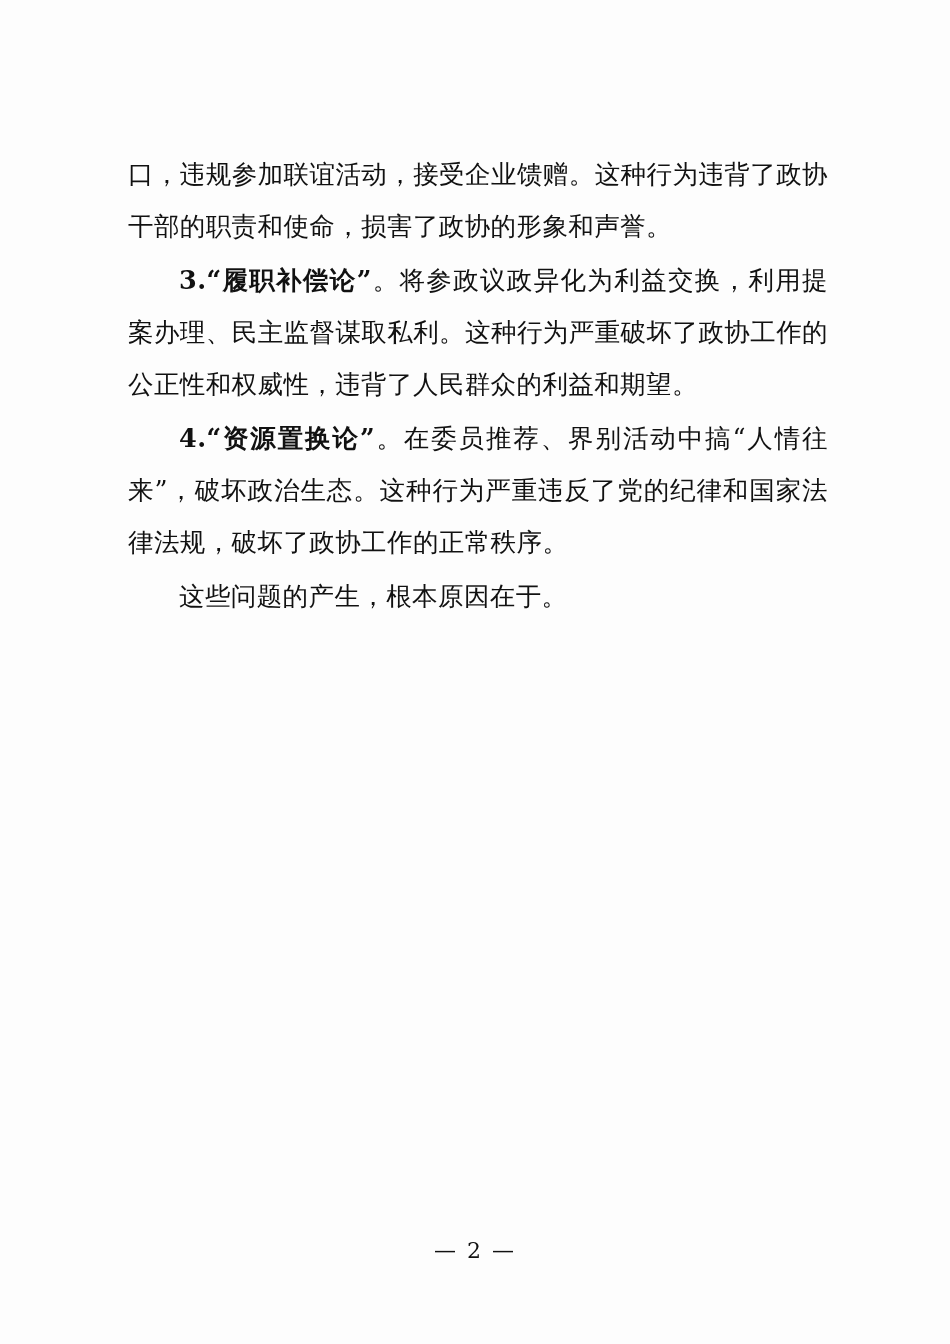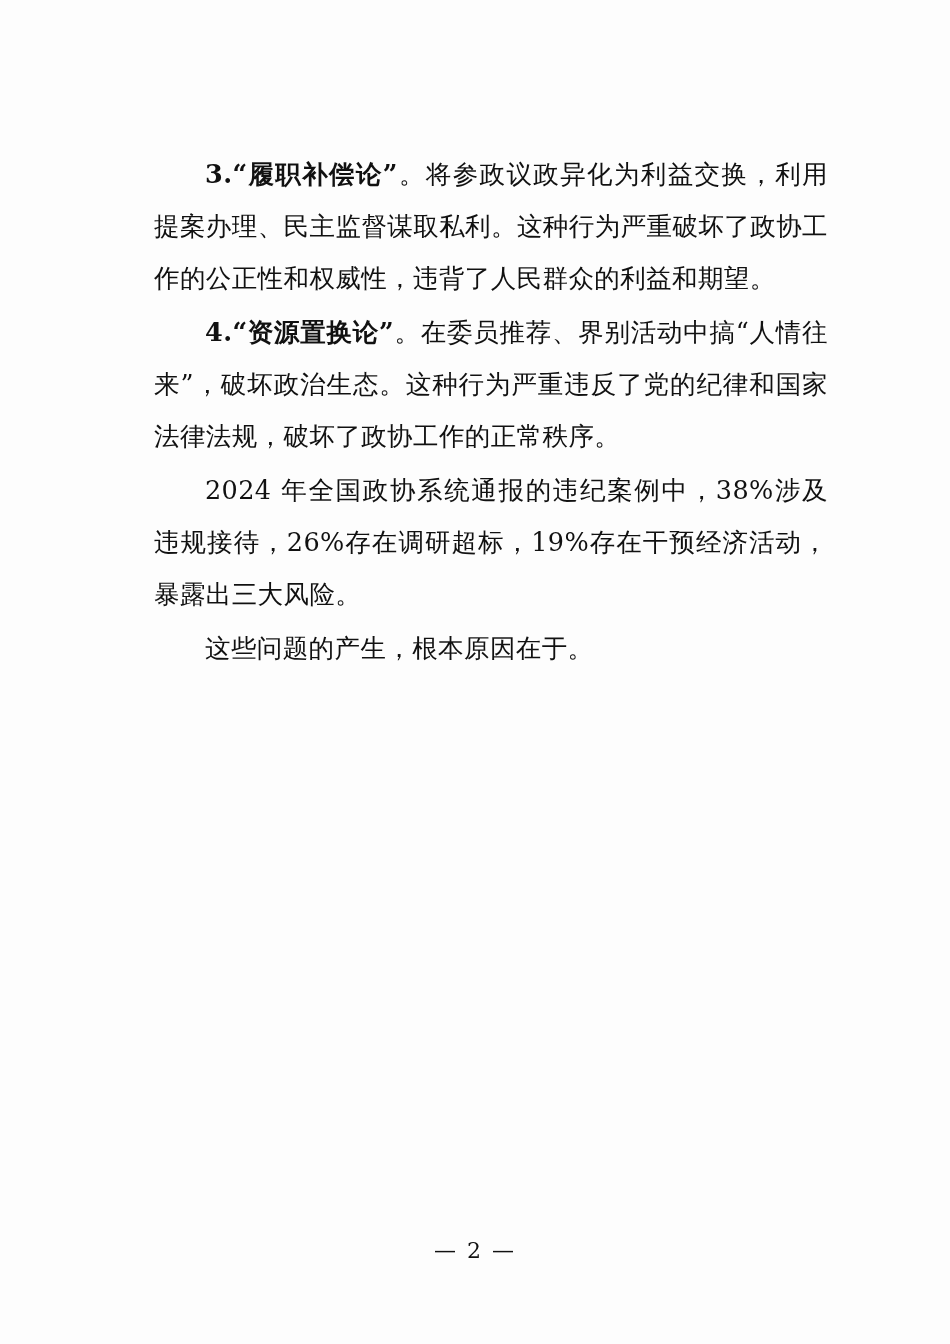--- a/index.html
+++ b/index.html
@@ -63,6 +63,9 @@
 <div class="page">
   <div class="content">
 
+    <p>
+      <span>口，违规参加联谊活动，接受企业馈赠。这种行为违背了政协干部的职责和使命，损害了政协的形象和声誉。</span>
+    </p>
 
     <p class="indent">
       <span class="b">3.“履职补偿论”</span><span>。将参政议政异化为利益交换，利用提案办理、民主监督谋取私利。这种行为严重破坏了政协工作的公正性和权威性，违背了人民群众的利益和期望。</span>

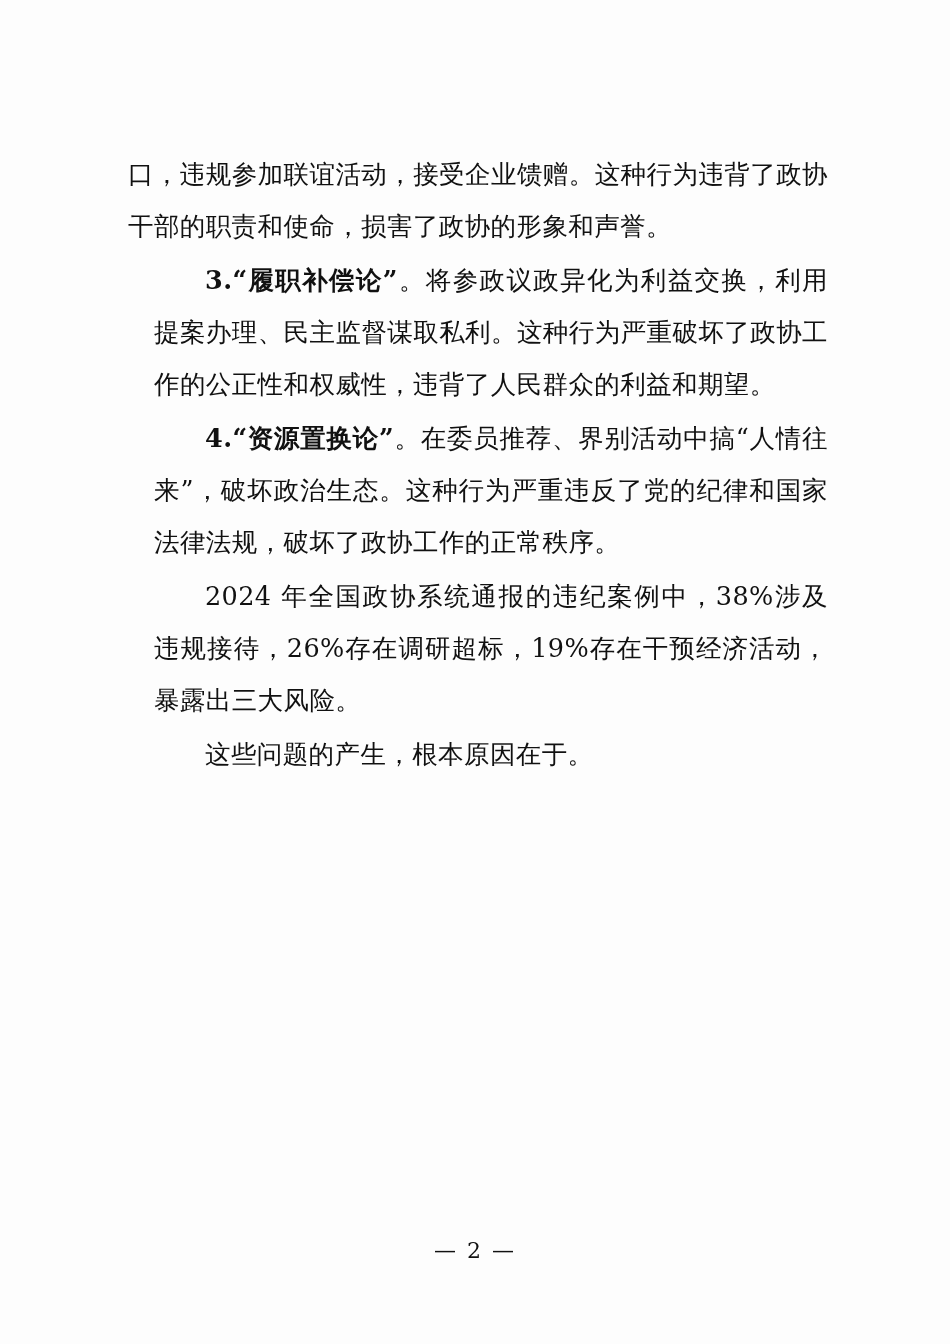--- a/index.html
+++ b/index.html
@@ -40,7 +40,6 @@
   }
   p.indent {
     text-indent: 51px;
-    margin-left: 26px;
   }
   .b {
     font-weight: bold;

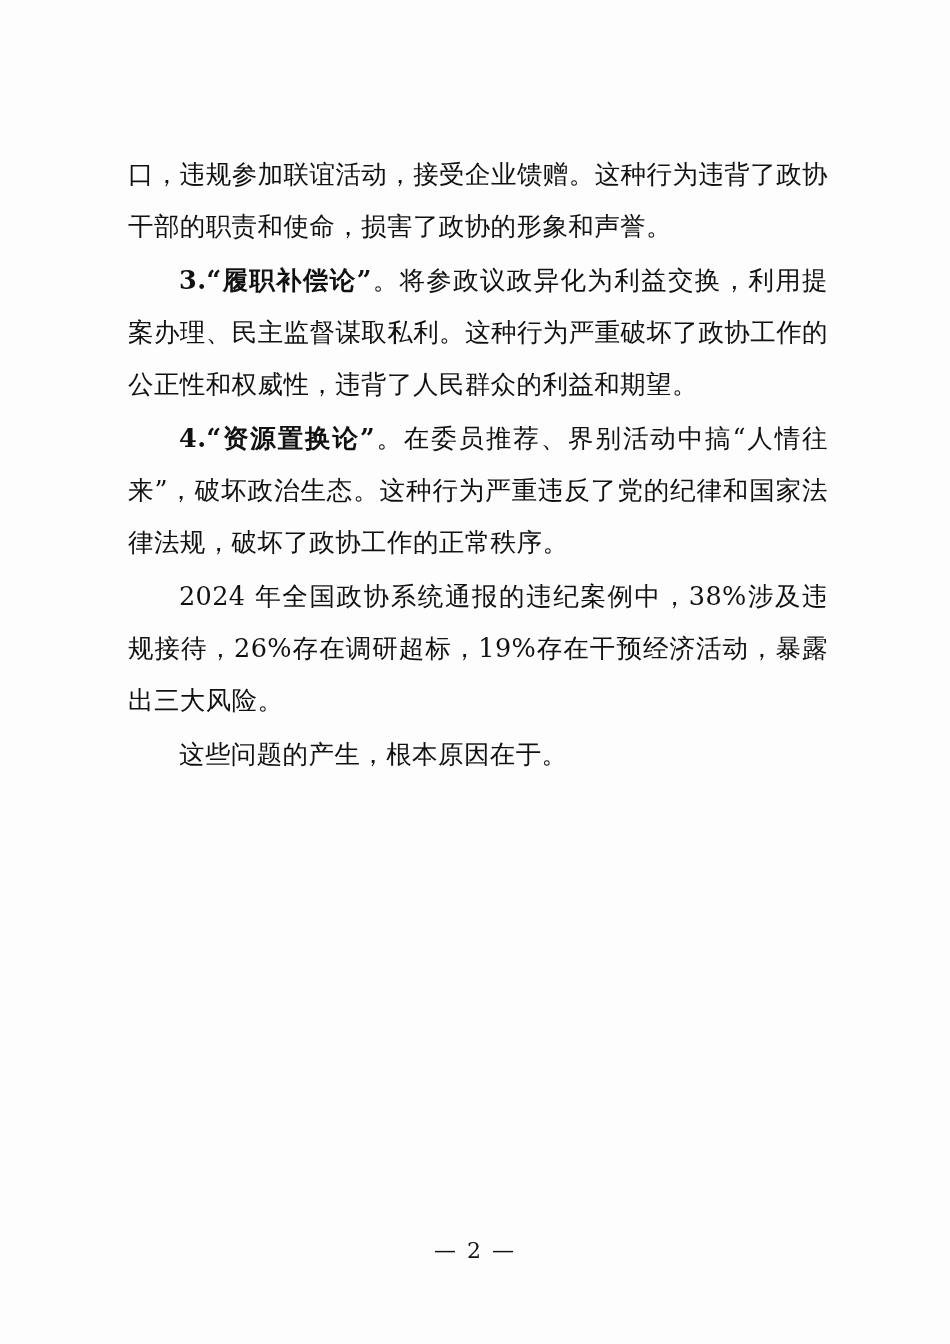--- a/index.html
+++ b/index.html
@@ -75,9 +75,6 @@
     </p>
 
 
-    <p class="indent">
-      <span>2024 年全国政协系统通报的违纪案例中，38%涉及违规接待，26%存在调研超标，19%存在干预经济活动，暴露出三大风险。</span>
-    </p>
 
 
 

